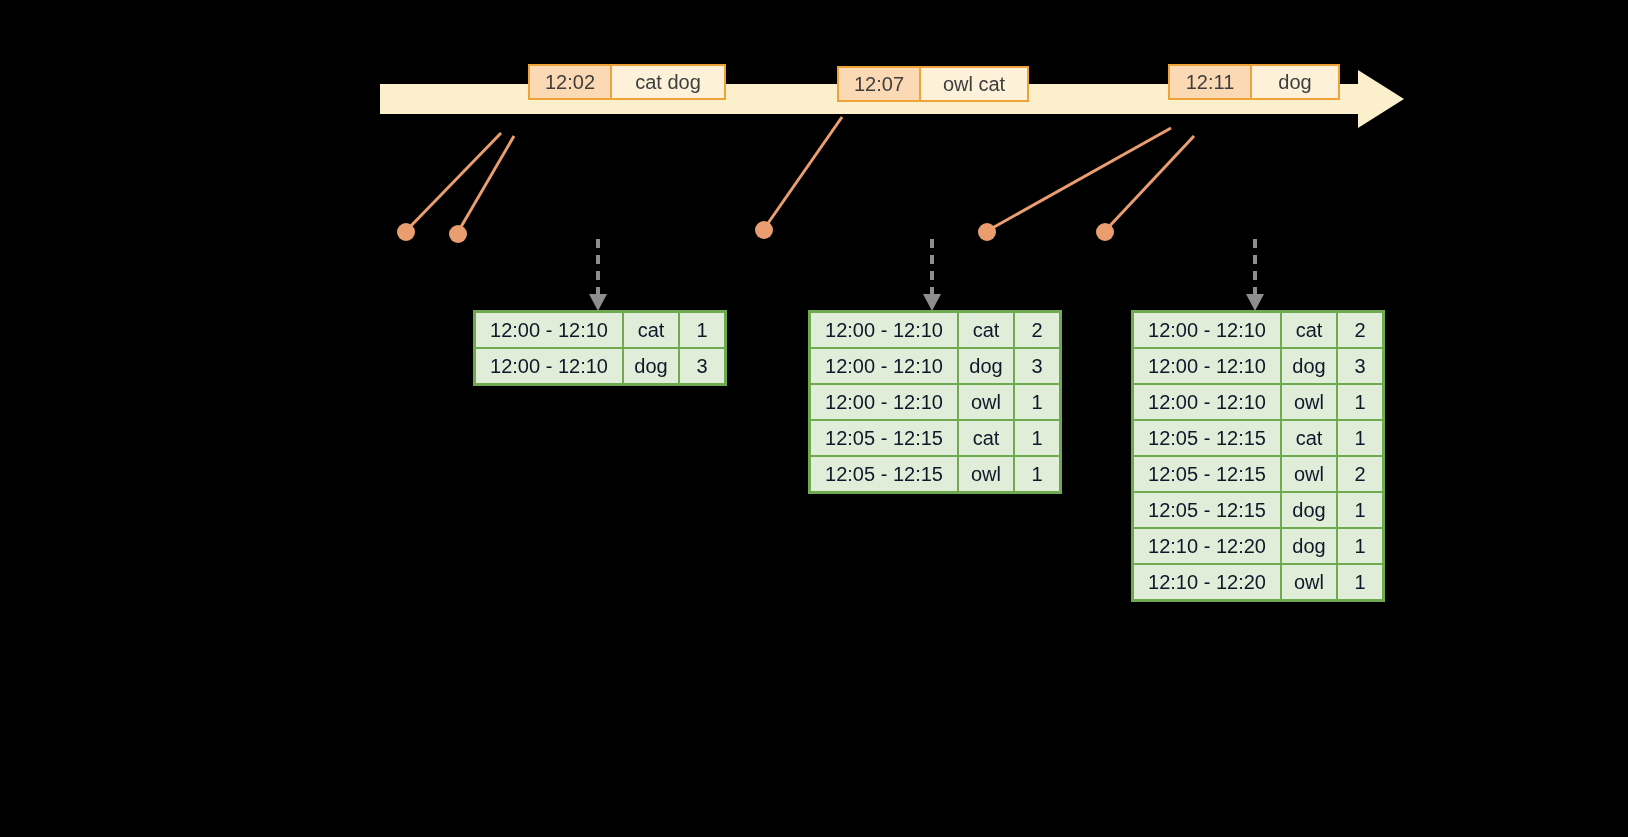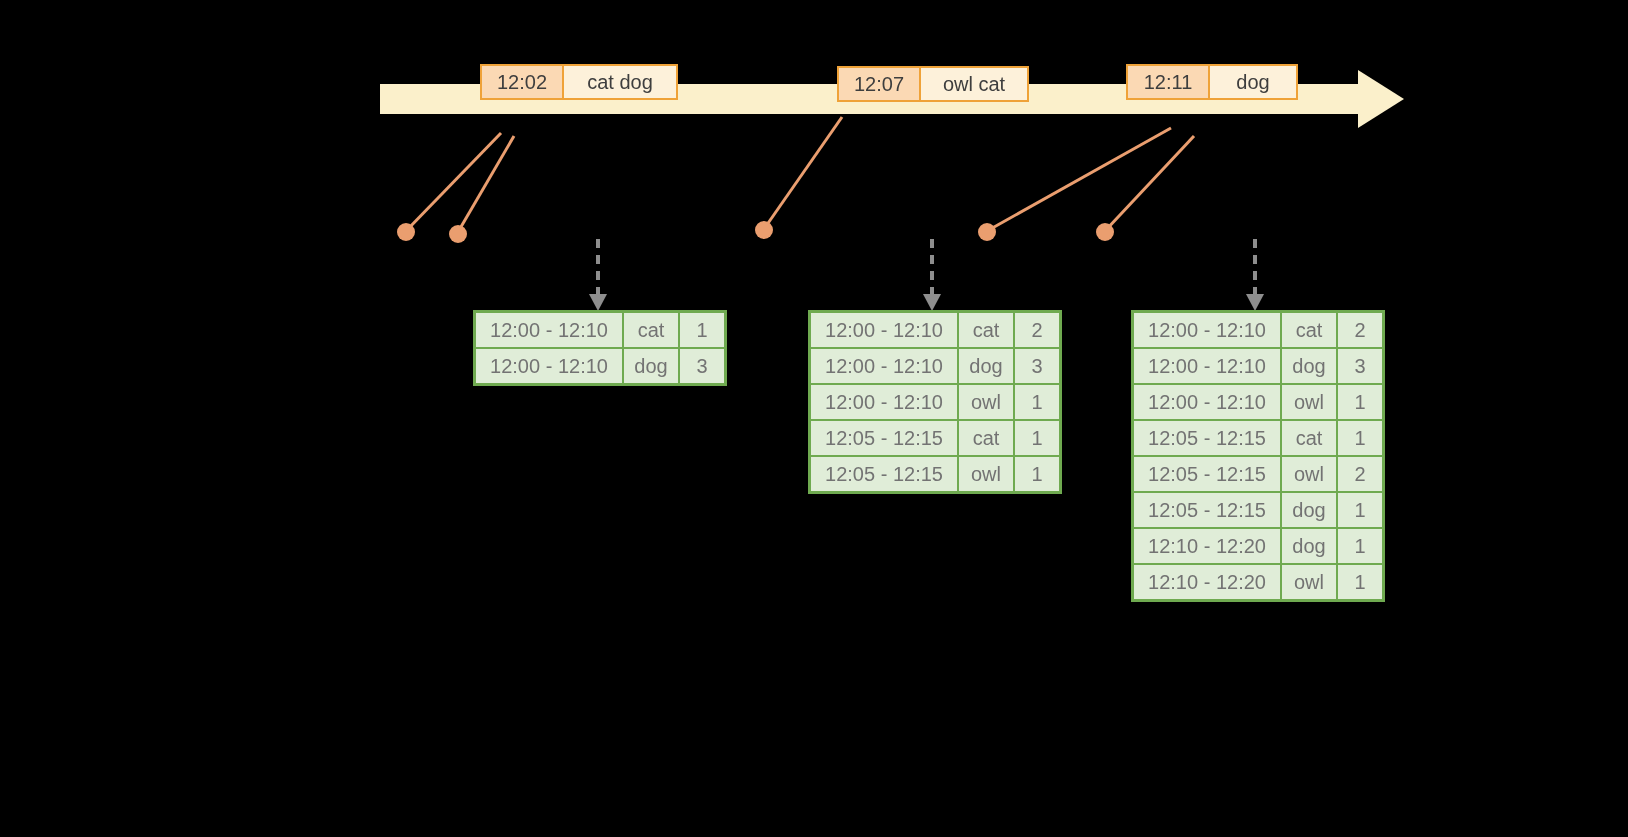--- a/index.html
+++ b/index.html
@@ -48,7 +48,7 @@
   .evt1 .cell.words { width: 112px; margin-top: 12px; }
   .evt2 .cell.words { width: 106px; }
   .evt3 .cell.words { width: 86px; }
-  .evt1 { left: 480px;  top: 64px; }
+  .evt1 { left: 528px;  top: 64px; }
   .evt2 { left: 837px;  top: 66px; }
   .evt3 { left: 1126px; top: 64px; }
 

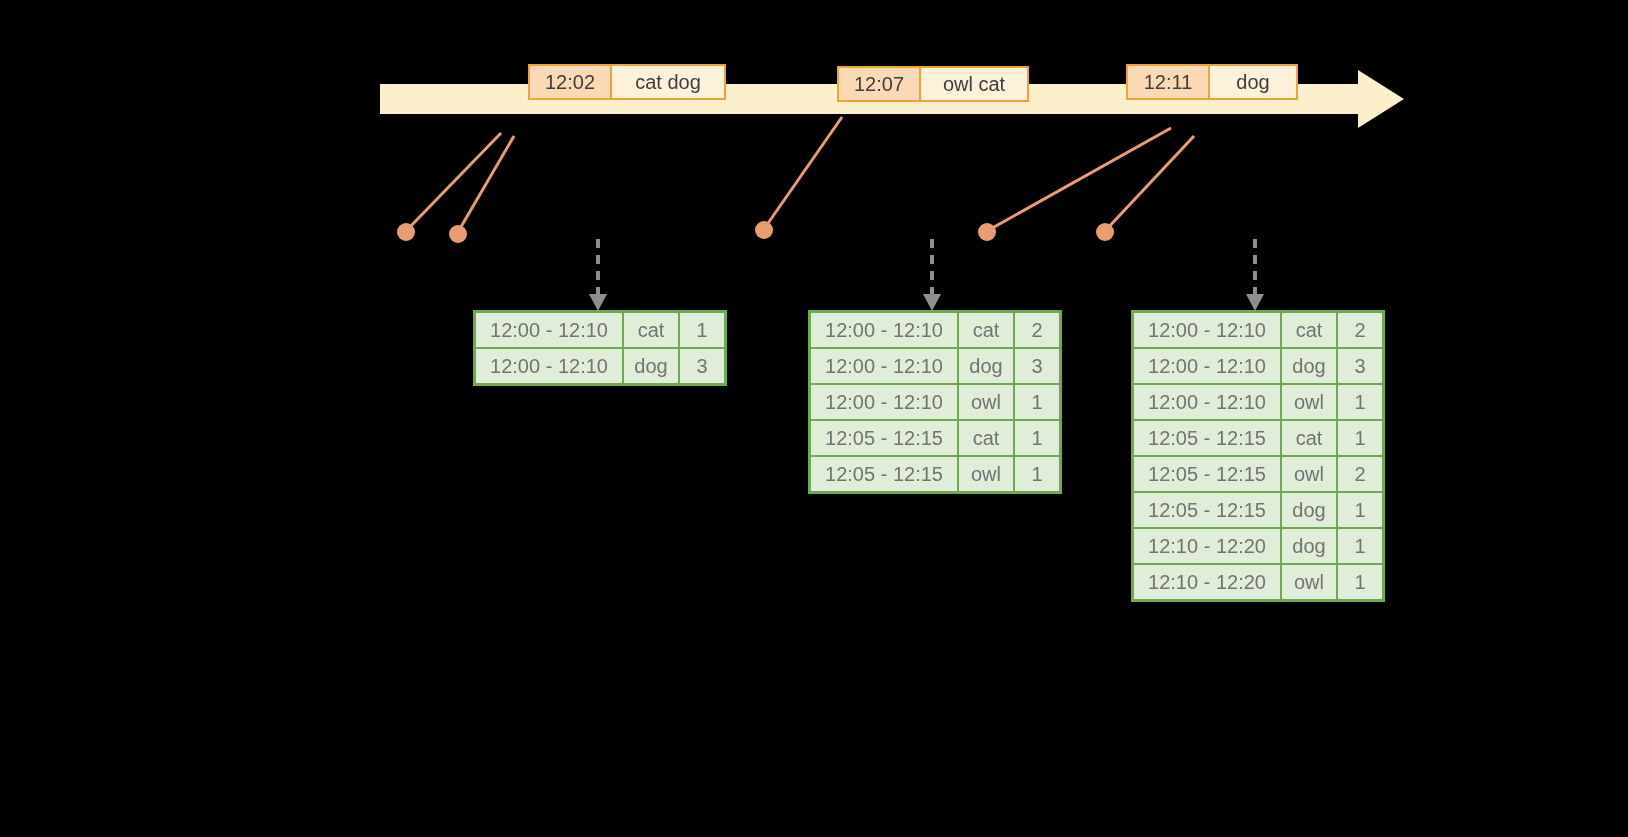--- a/index.html
+++ b/index.html
@@ -50,7 +50,7 @@
   .evt3 .cell.words { width: 86px; }
   .evt1 { left: 528px;  top: 64px; }
   .evt2 { left: 837px;  top: 66px; }
-  .evt3 { left: 1126px; top: 64px; }
+  .evt3 { left: 1168px; top: 64px; }
 
   
   .result-table {

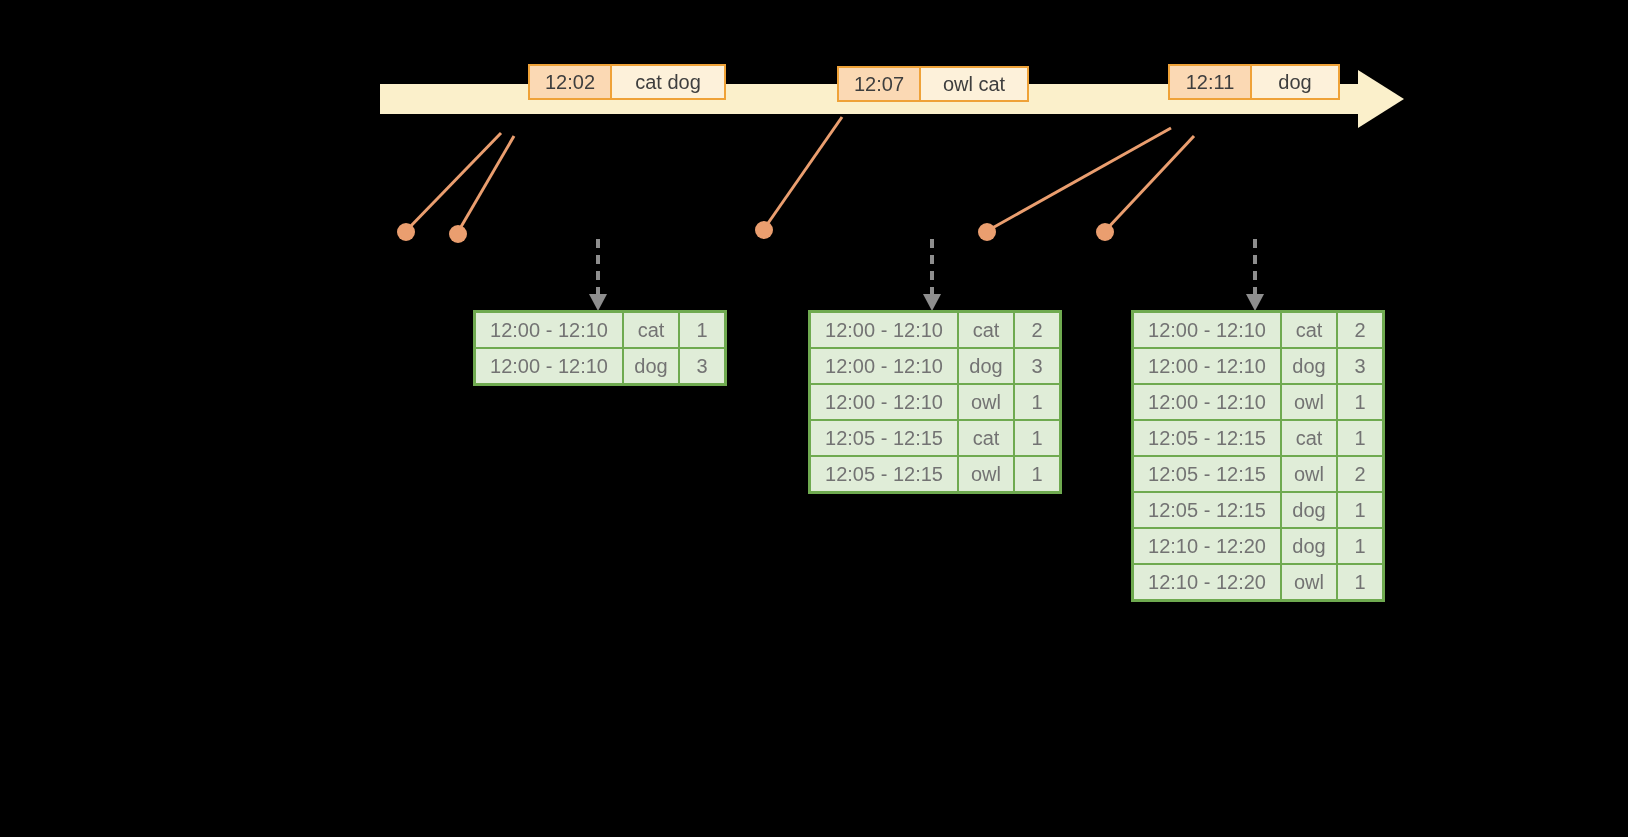--- a/index.html
+++ b/index.html
@@ -66,7 +66,7 @@
     background: #E0EDD8;
     height: 34px;
     text-align: center; vertical-align: middle;
-    font-size: 20px; color: #737373;
+    font-size: 20px; color: #0f172a;
     white-space: nowrap;
   }
   .result-table .cell.window { width: 146px; }

